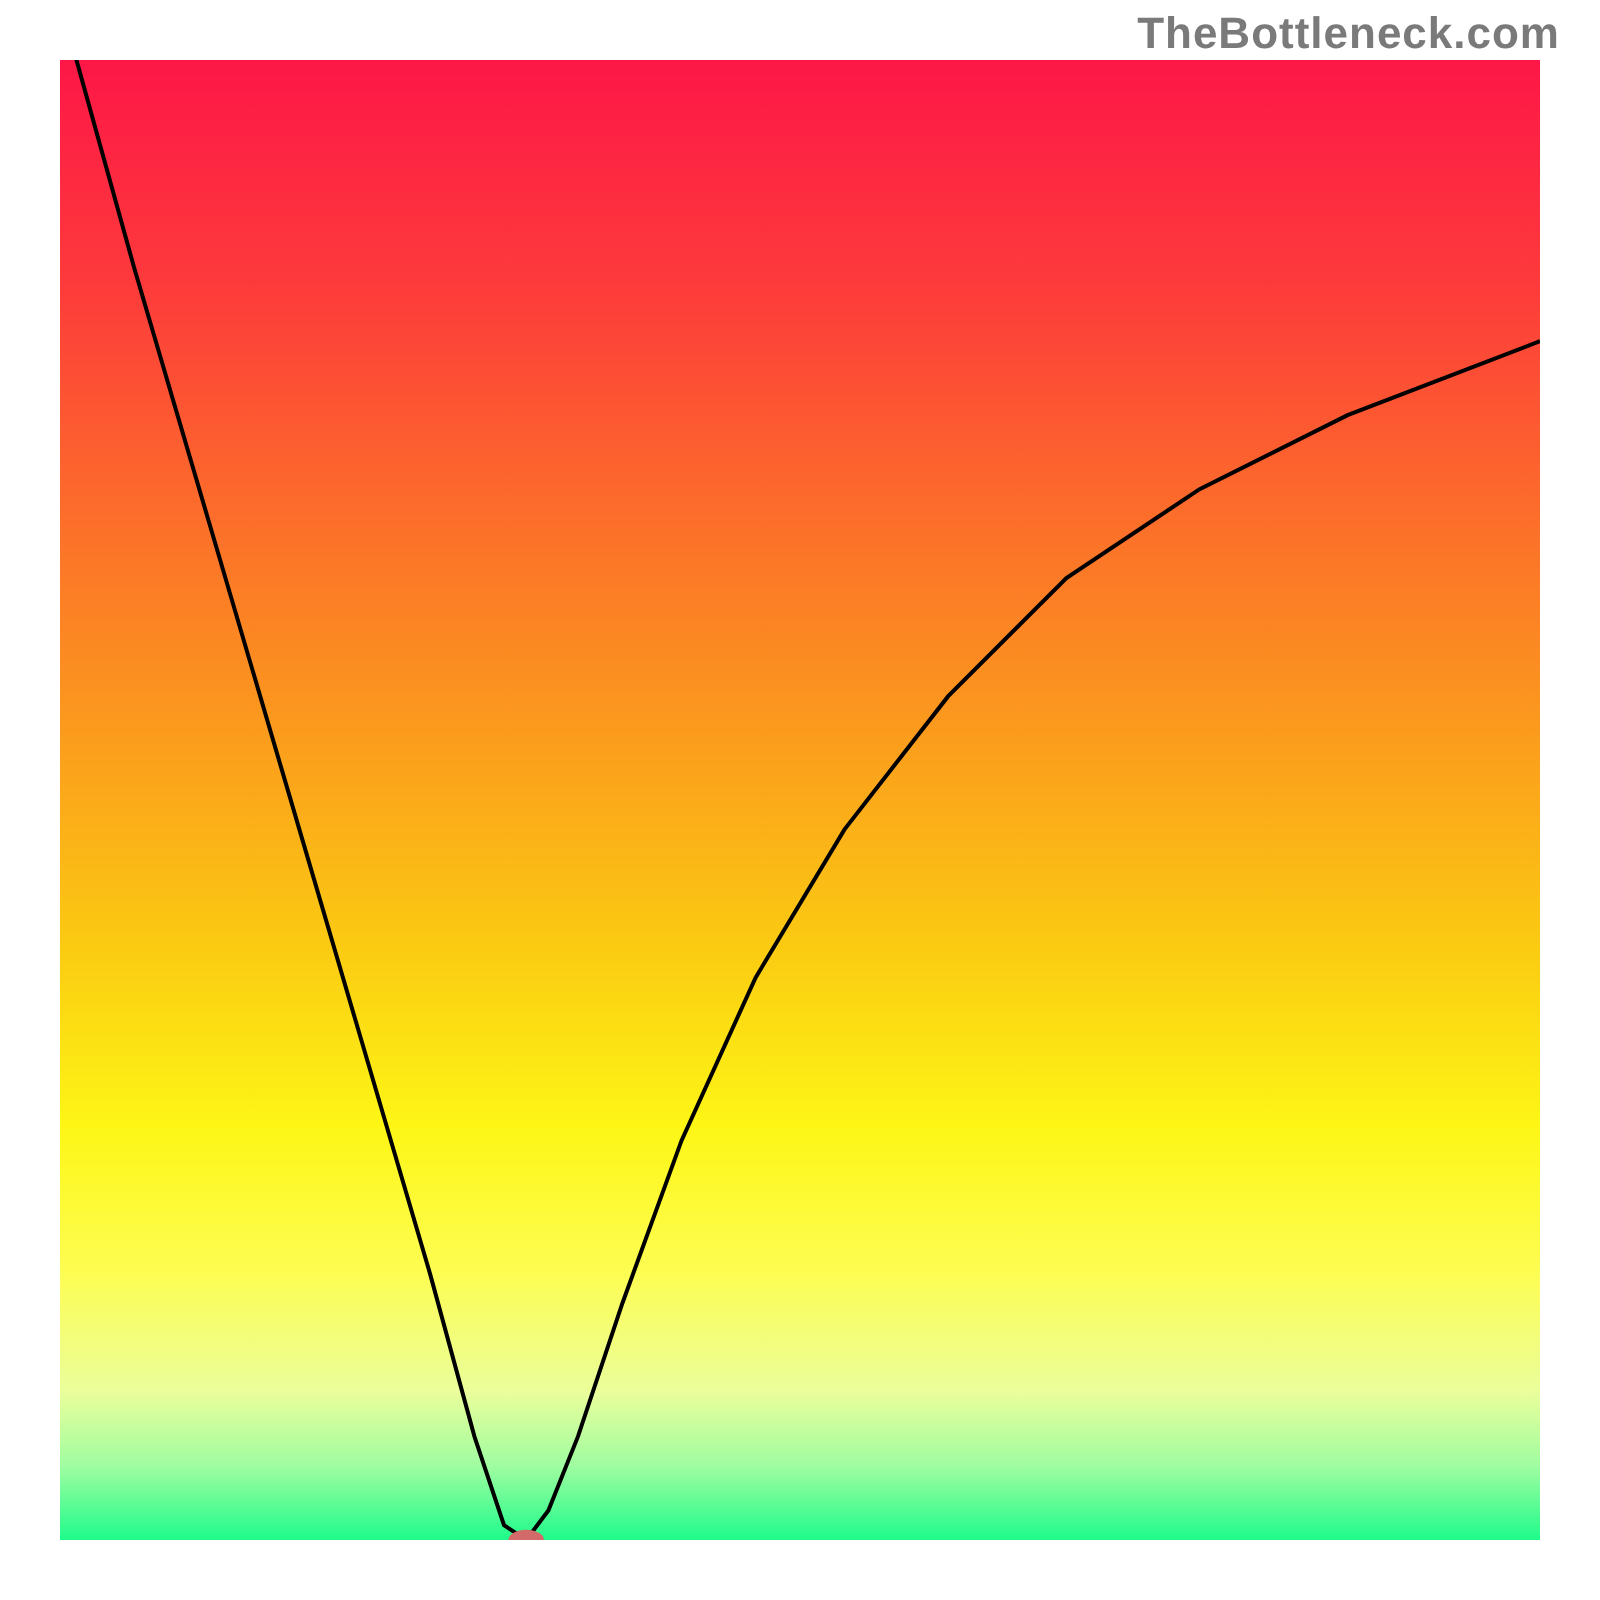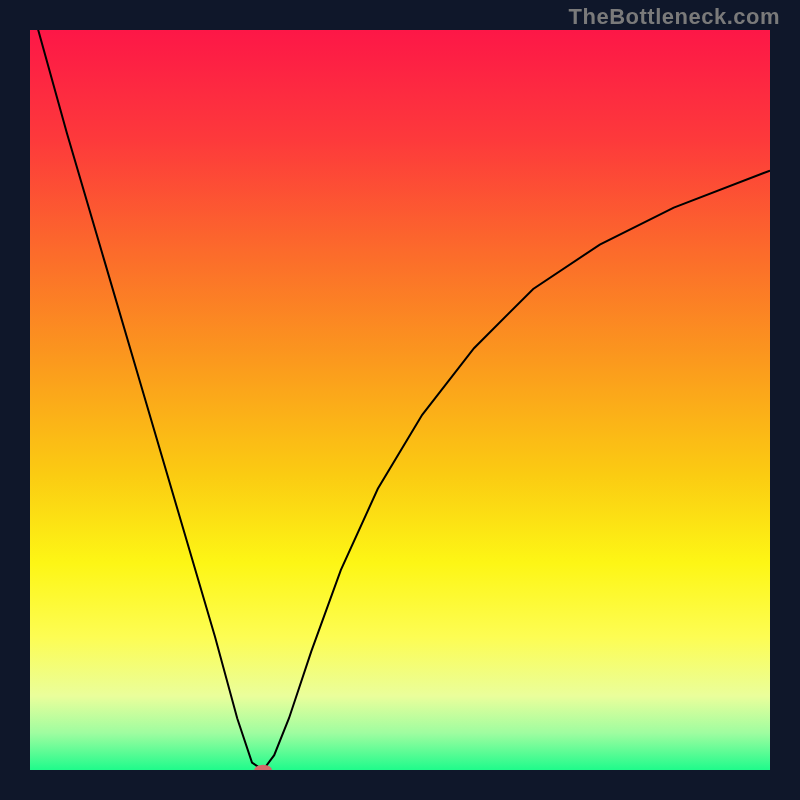--- a/index.html
+++ b/index.html
@@ -14,7 +14,7 @@
     position: relative;
     width: 800px;
     height: 800px;
-    background: #0f172a;
+    background: #ffffff;
   }
   .plot {
     position: absolute;

